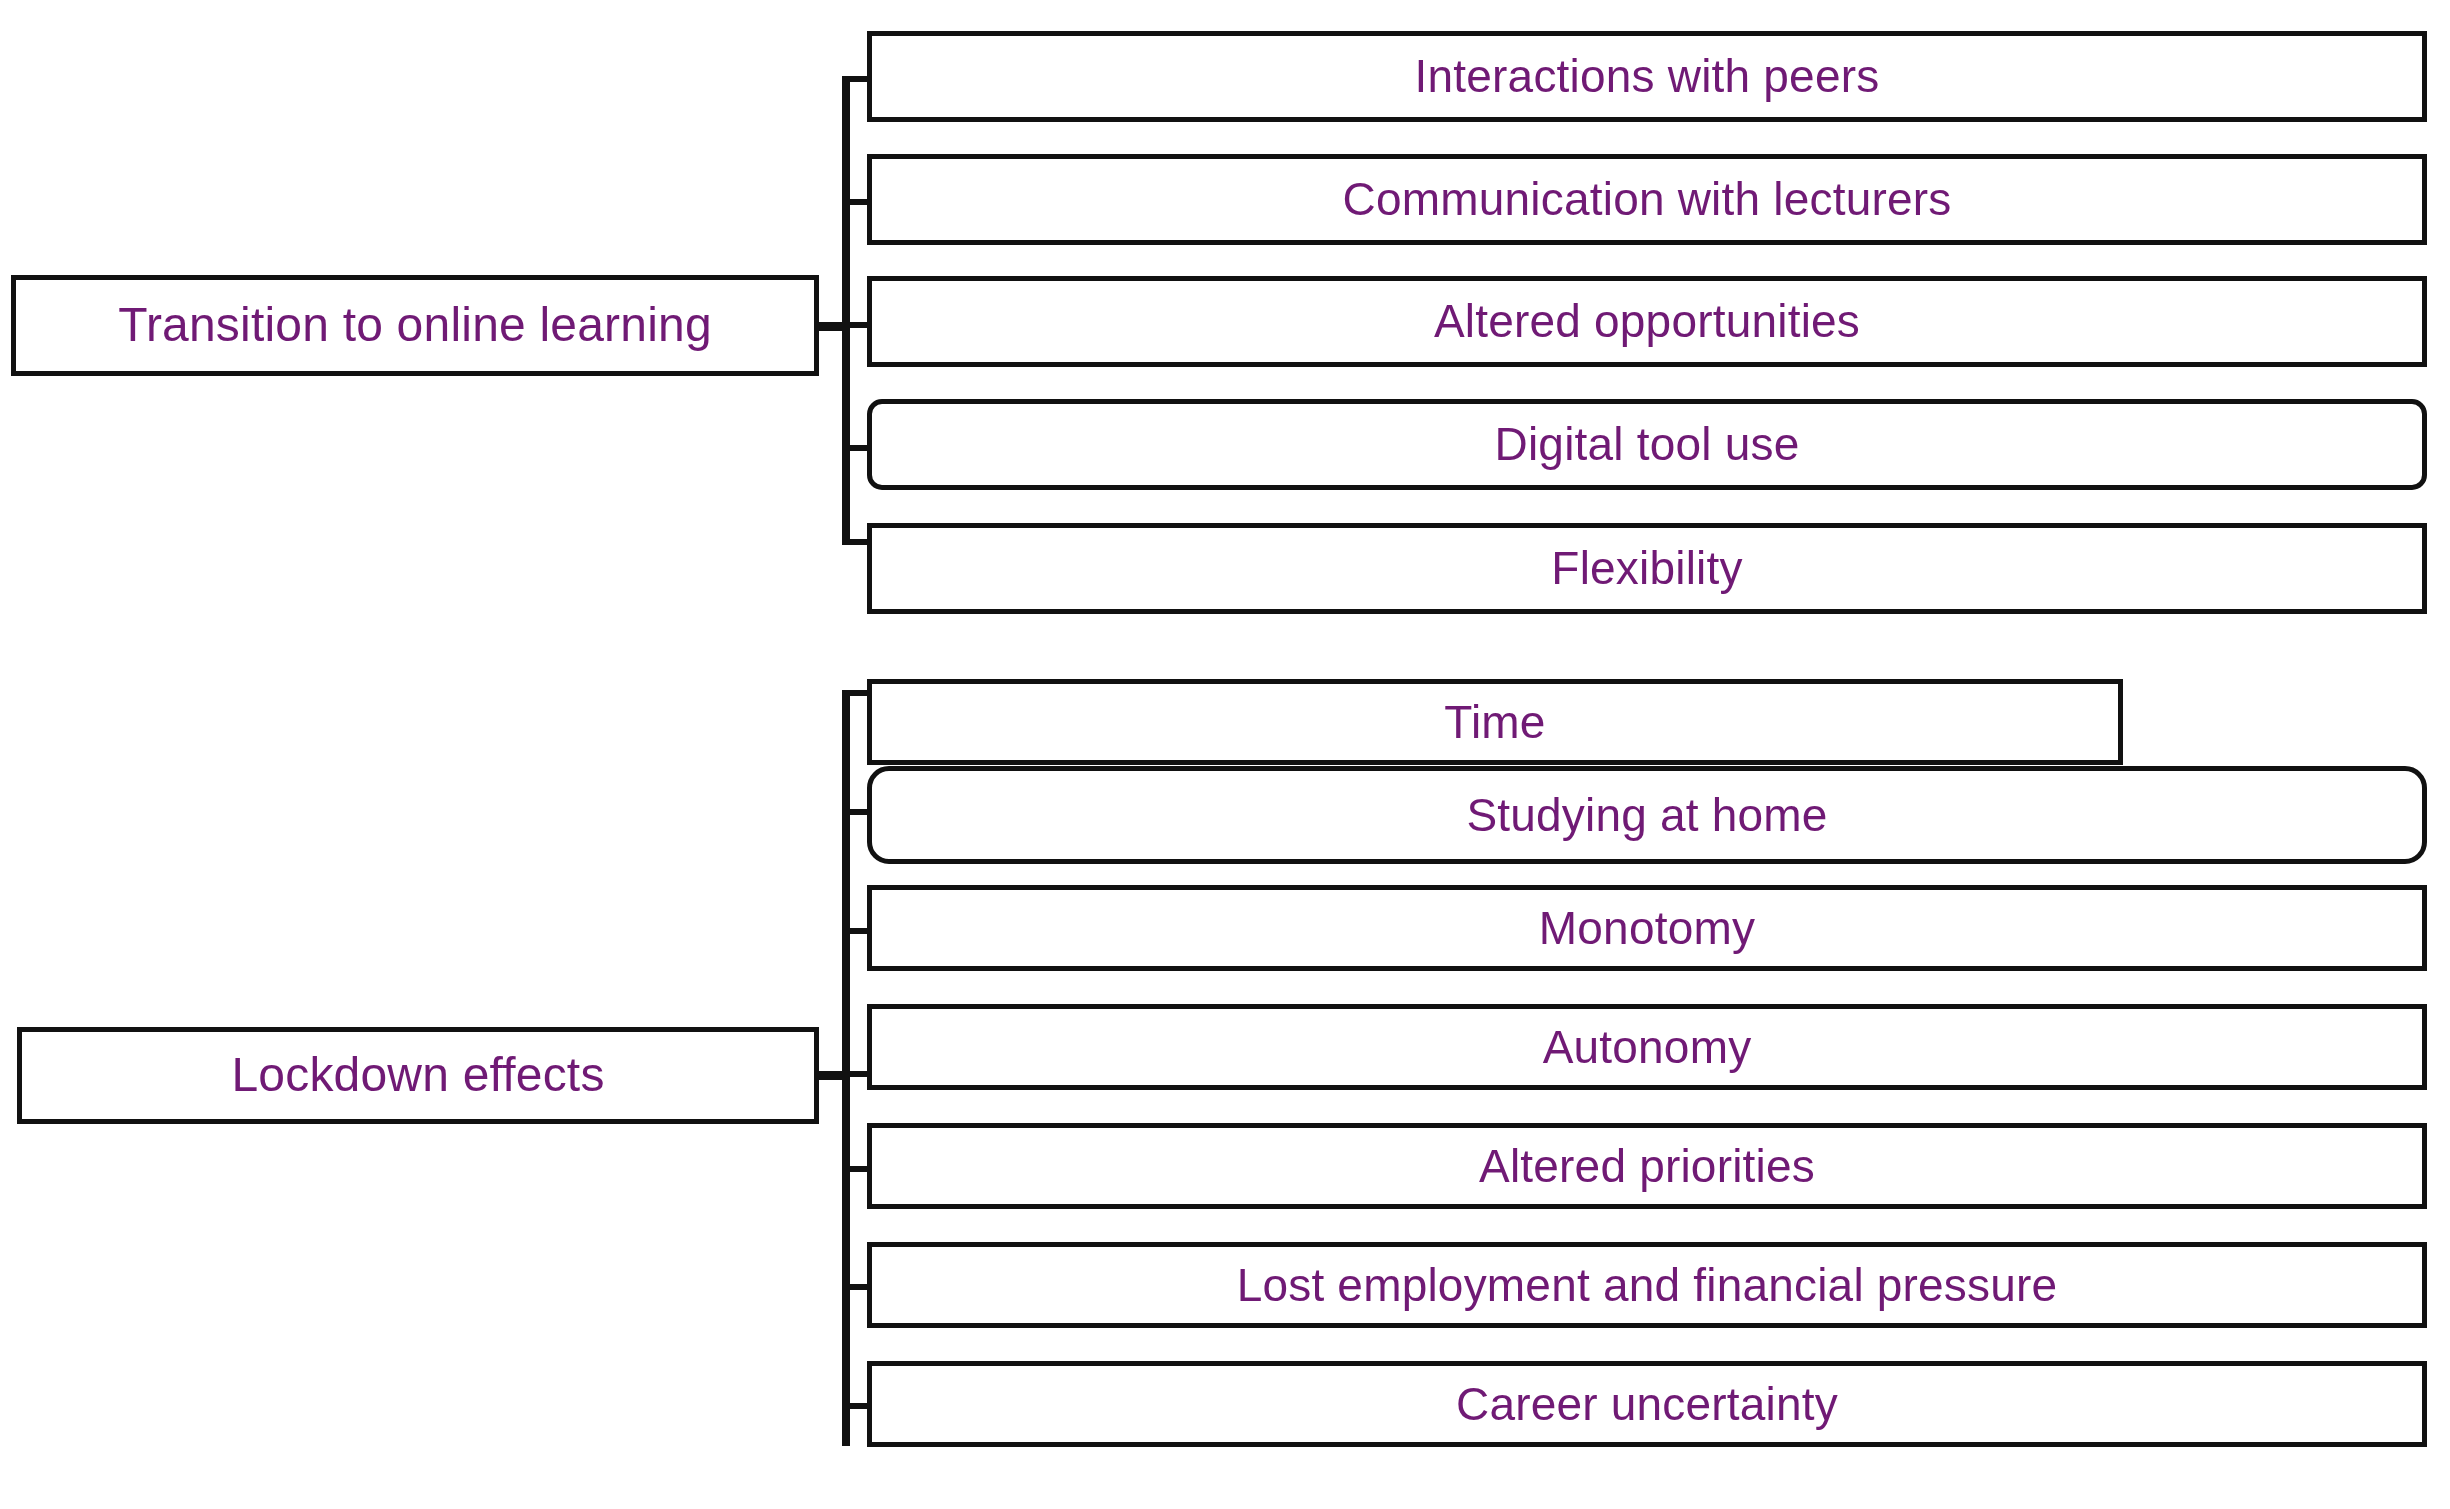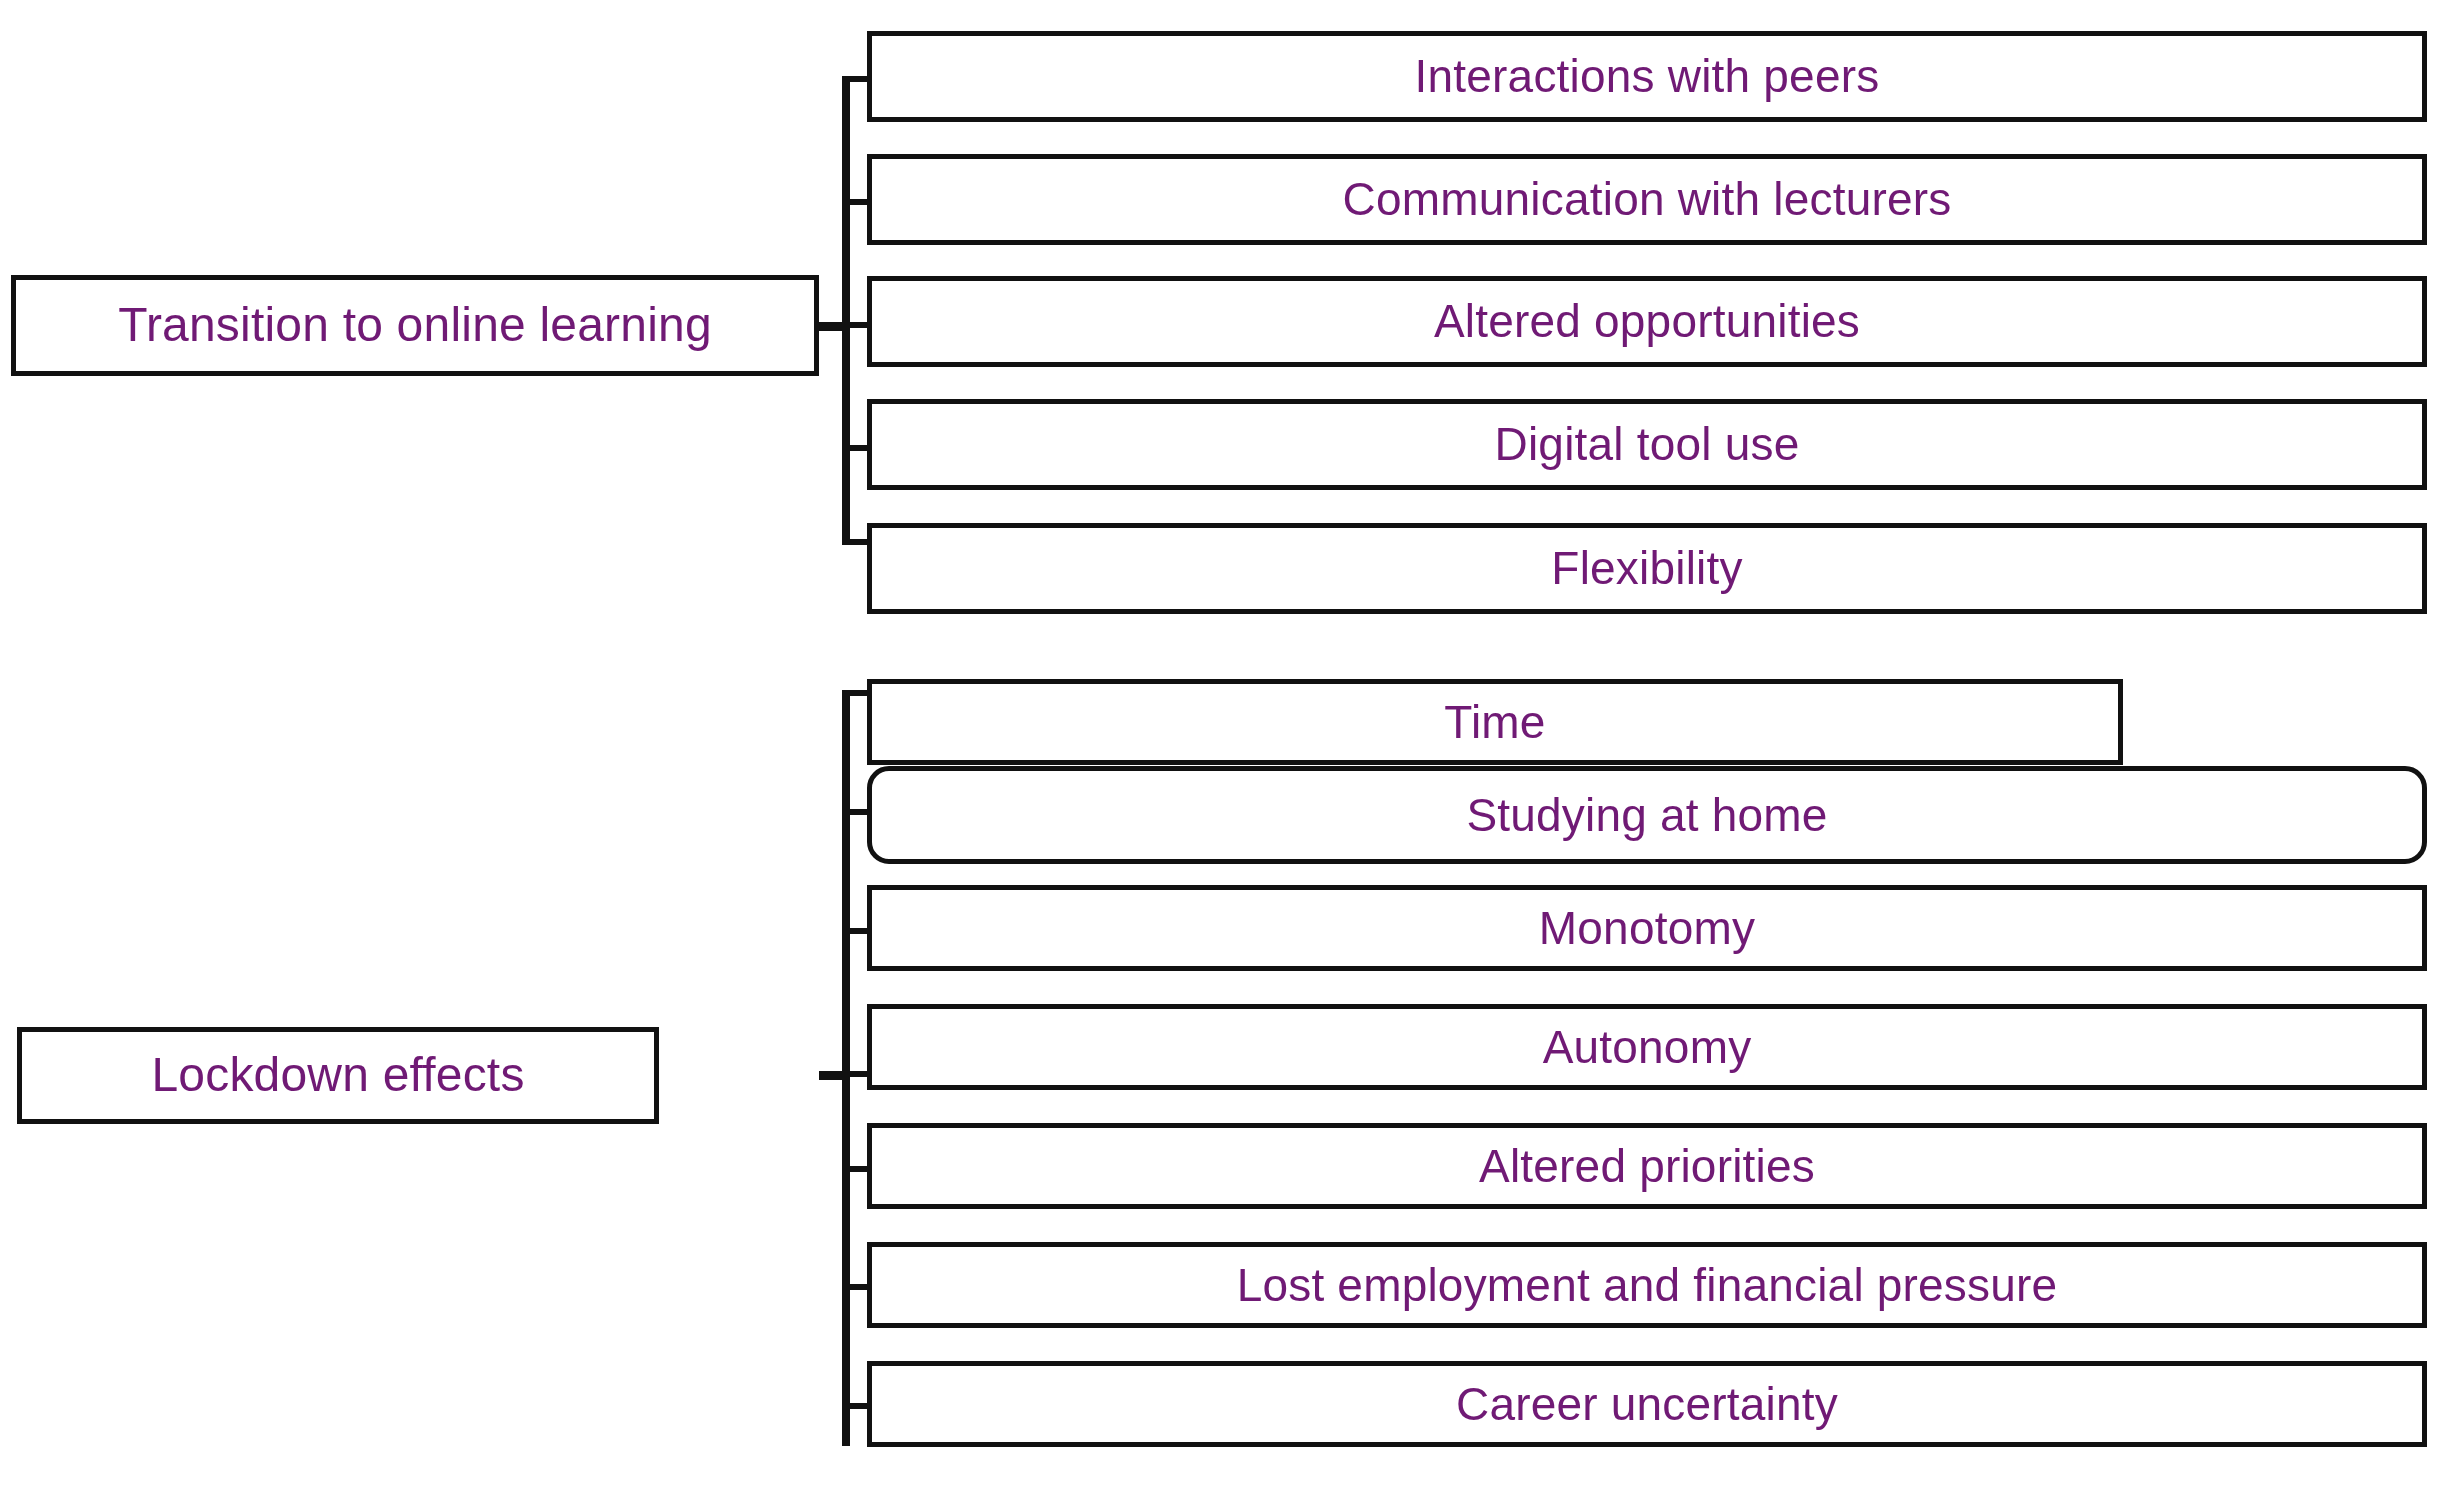--- a/index.html
+++ b/index.html
@@ -86,7 +86,7 @@
     <span class="node-label">Altered opportunities</span>
   </div>
 
-  <div class="node-box" style="left:867px; top:399px; width:1560px; height:91px;">
+  <div class="node-box" style="left:867px; top:399px; width:1560px; height:91px;border-radius:15px;">
     <span class="node-label">Digital tool use</span>
   </div>
 

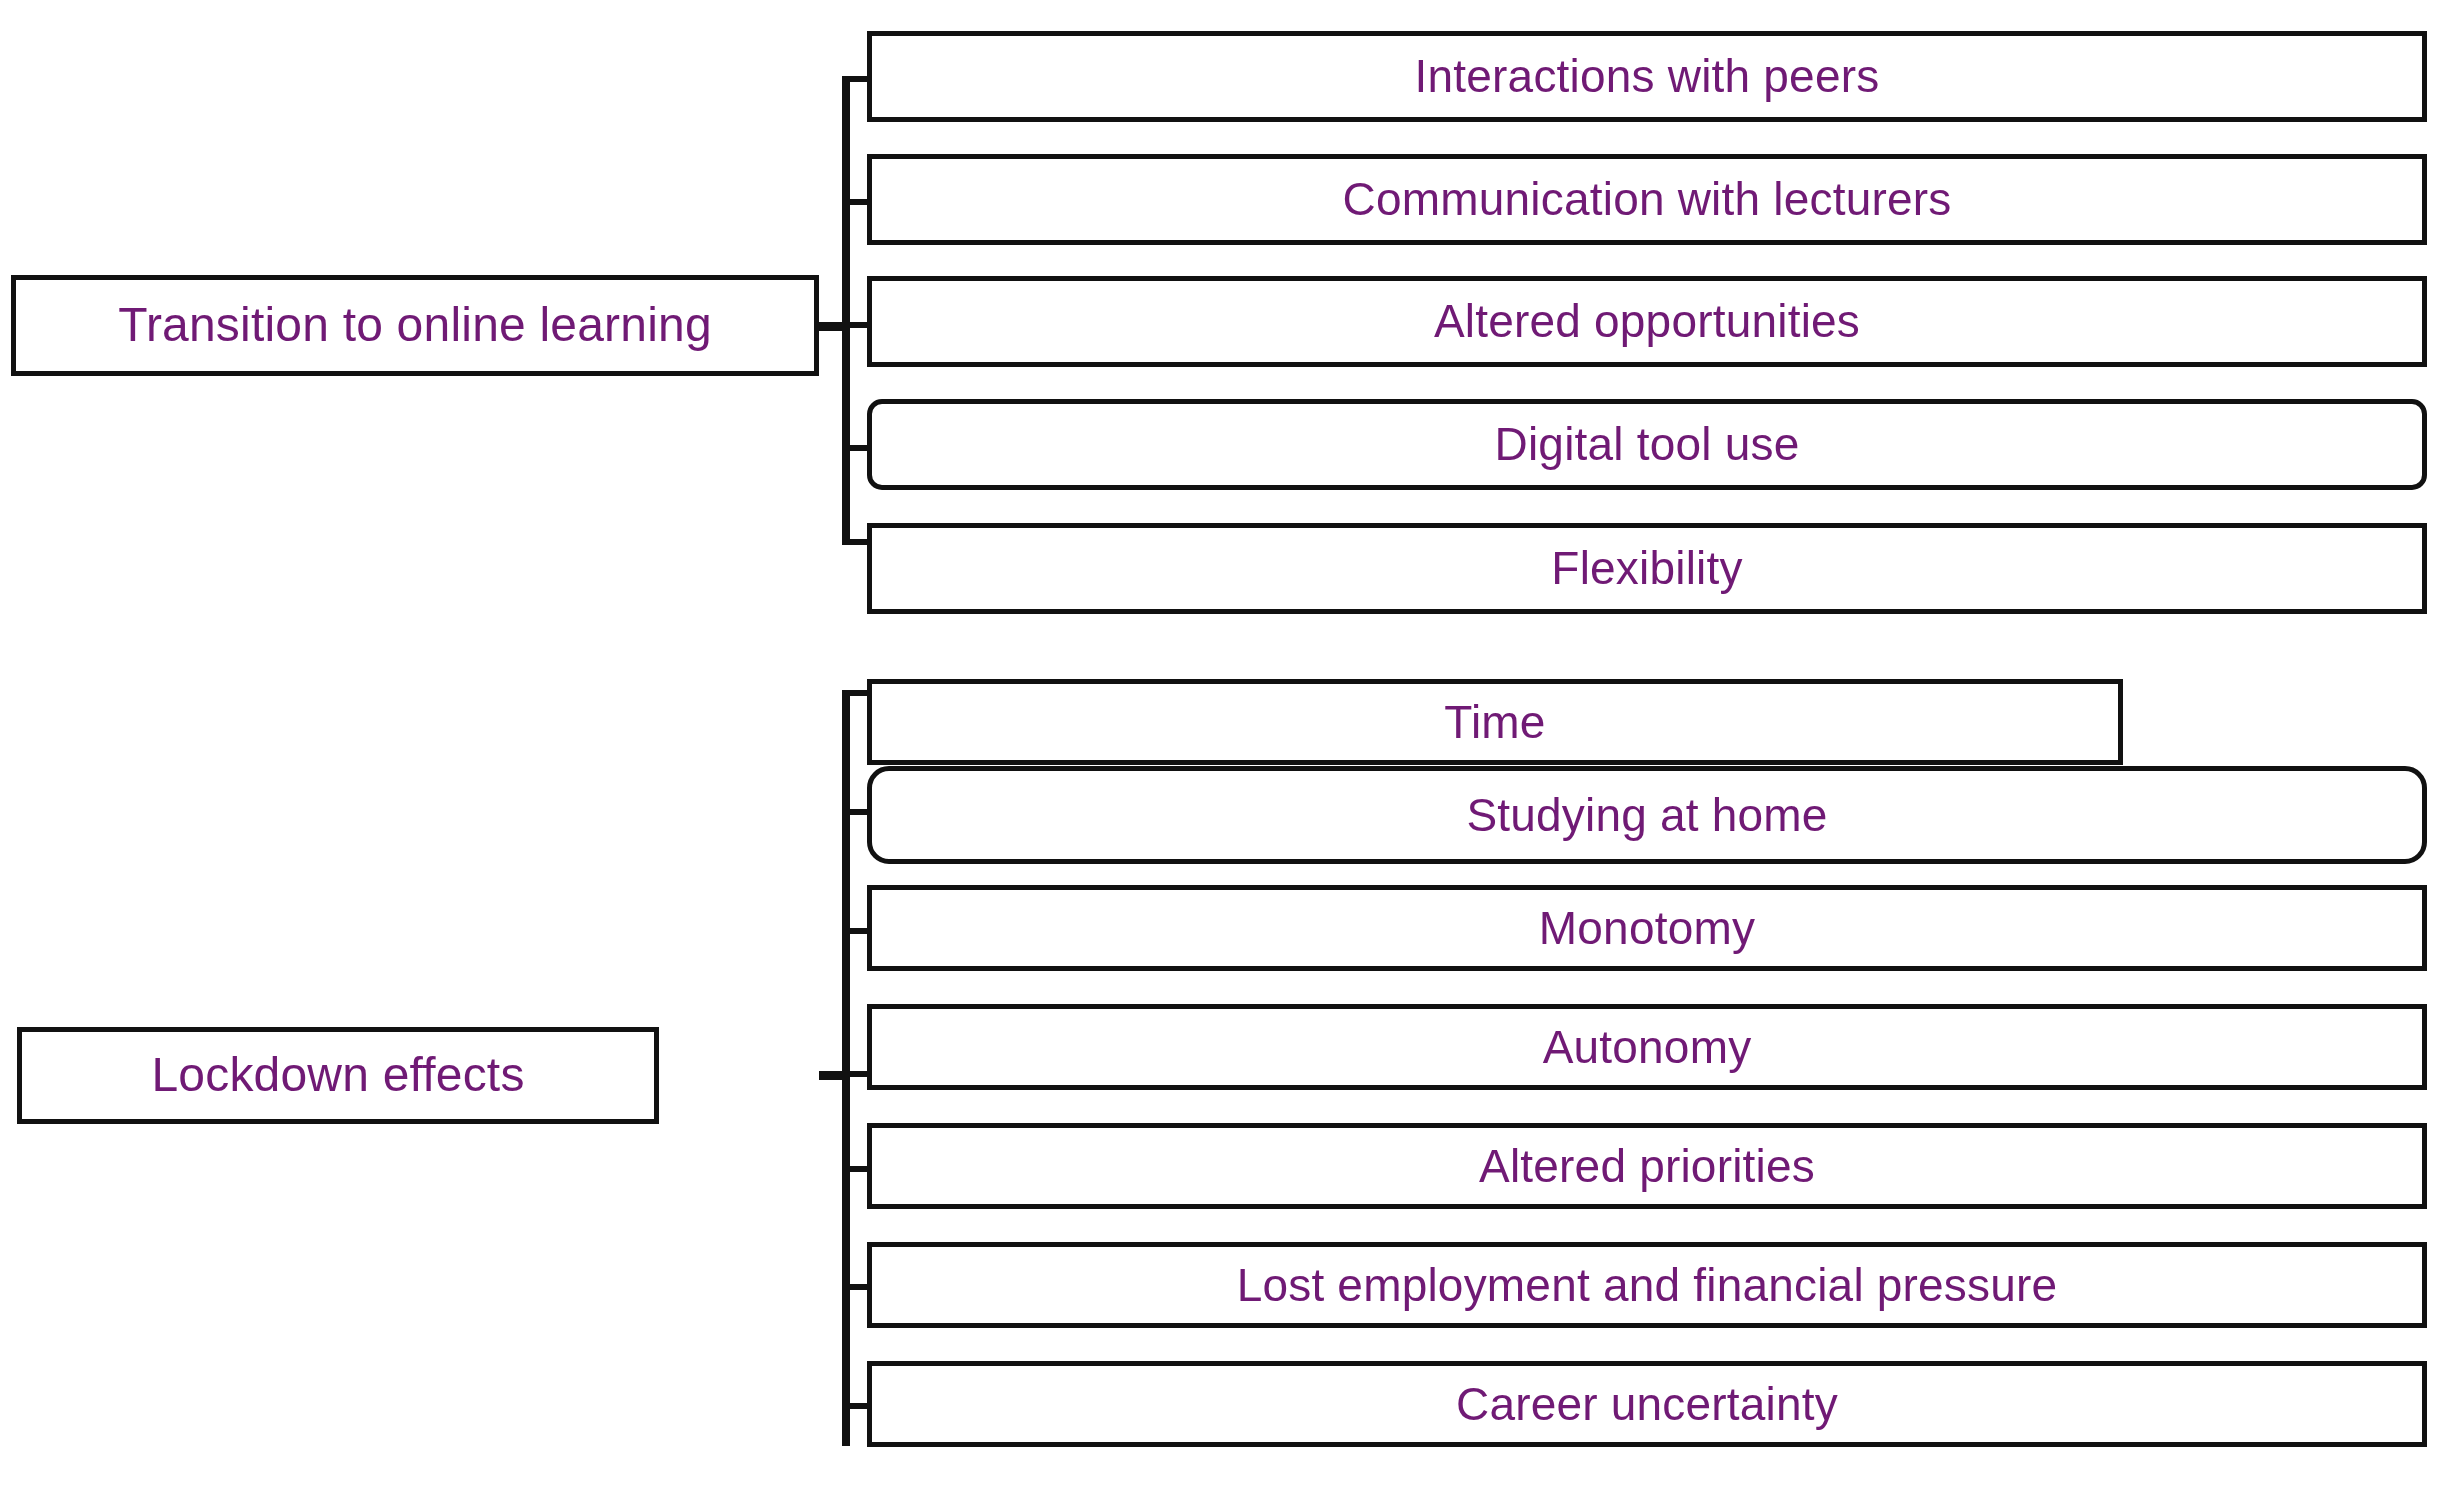--- a/index.html
+++ b/index.html
@@ -94,7 +94,7 @@
     <span class="node-label">Flexibility</span>
   </div>
 
-  <div class="node-box parent-box" style="left:17px; top:1027px; width:642px; height:97px;">
+  <div class="node-box parent-box" style="left:17px; top:1027px; width:802px; height:97px;">
     <span class="node-label">Lockdown effects</span>
   </div>
 

